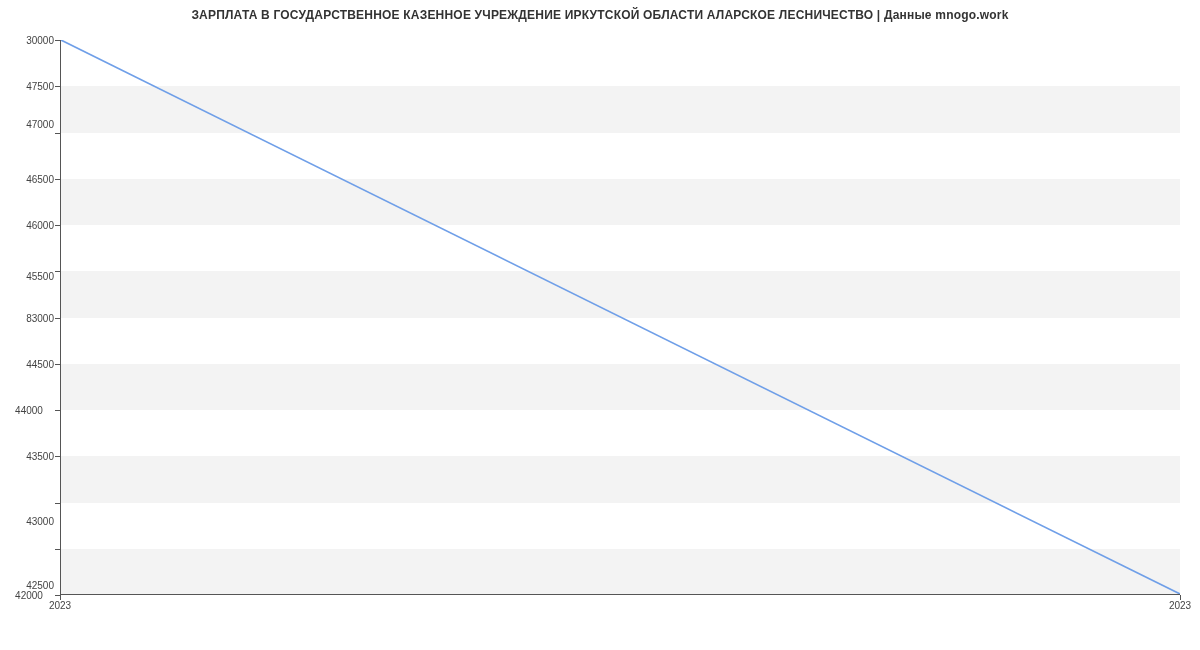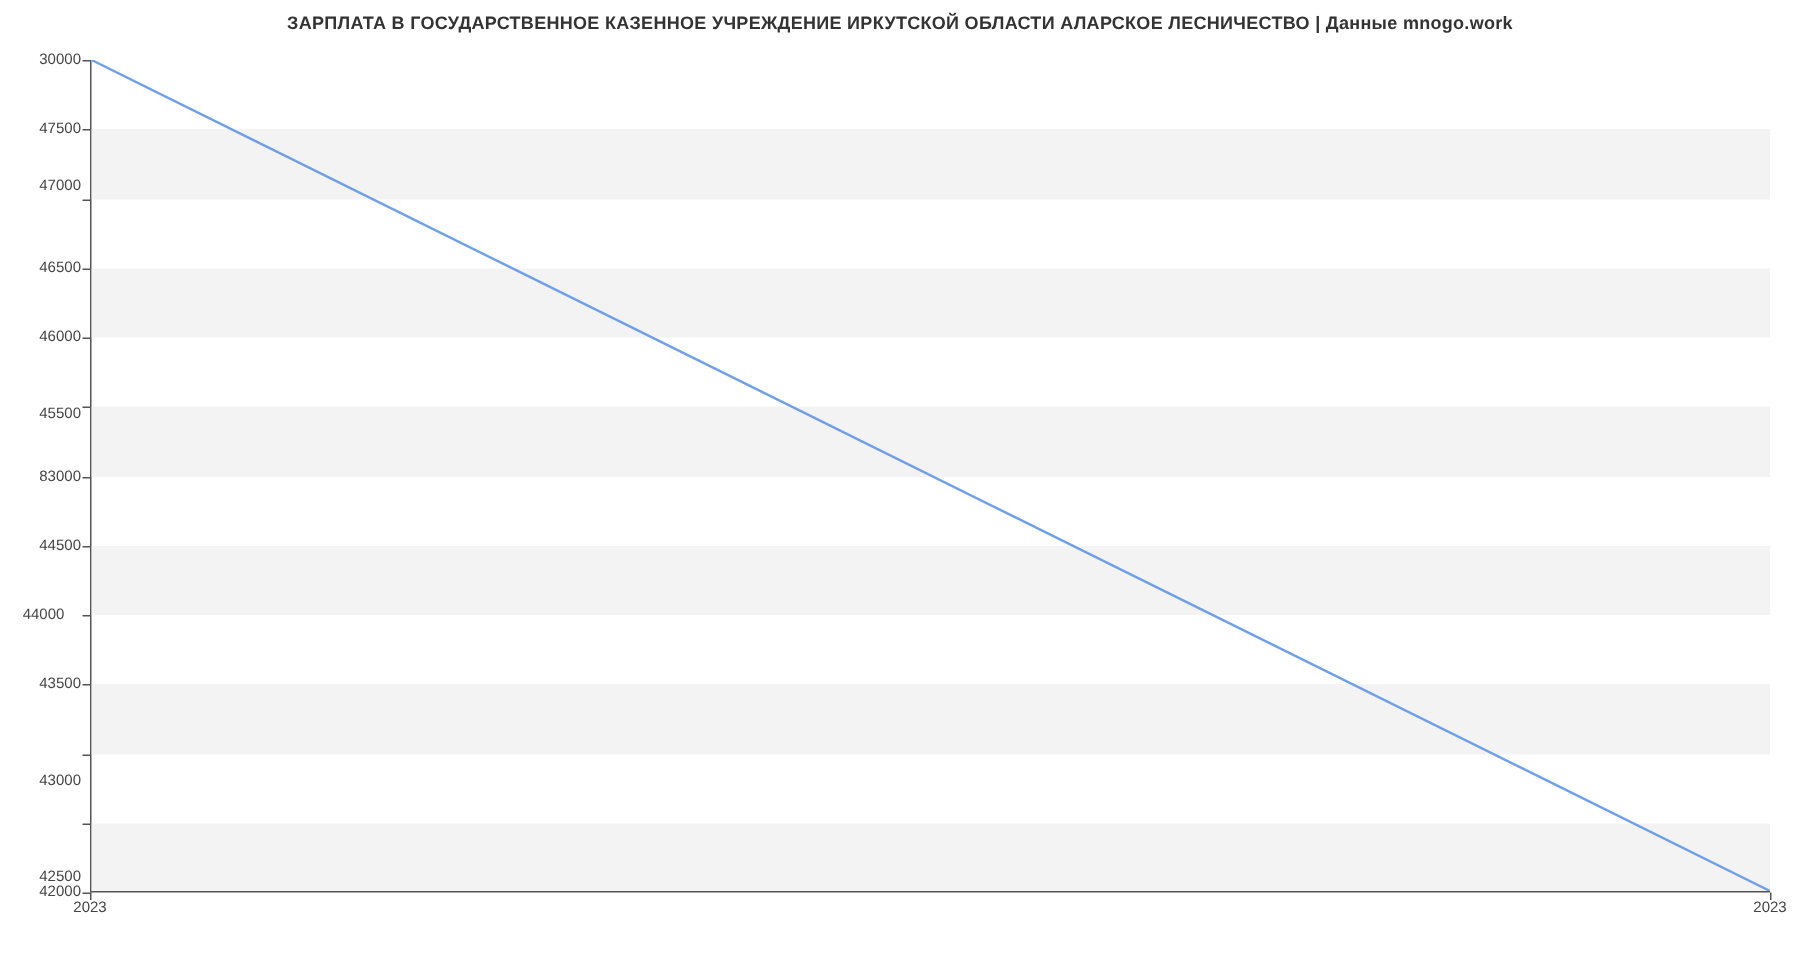--- a/index.html
+++ b/index.html
@@ -87,7 +87,7 @@
         <path d="M0 0 L1120 555" fill="none" stroke="#6f9fe8" stroke-width="1.6"></path>
       </svg>
   </div>
-<div class="y-tick-label" style="top: 595px;">42000</div>
+<div class="y-tick-label" style="top: 595px; text-align: center;">42000</div>
     <div class="y-tick-mark" style="left: 55px; top: 595px; width: 5px; height: 1px;"></div>
     <div class="y-tick-label" style="top: 548.75px; margin-top: 36px;">42500</div>
     <div class="y-tick-mark" style="left: 55px; top: 548.75px; width: 5px; height: 1px;"></div>

